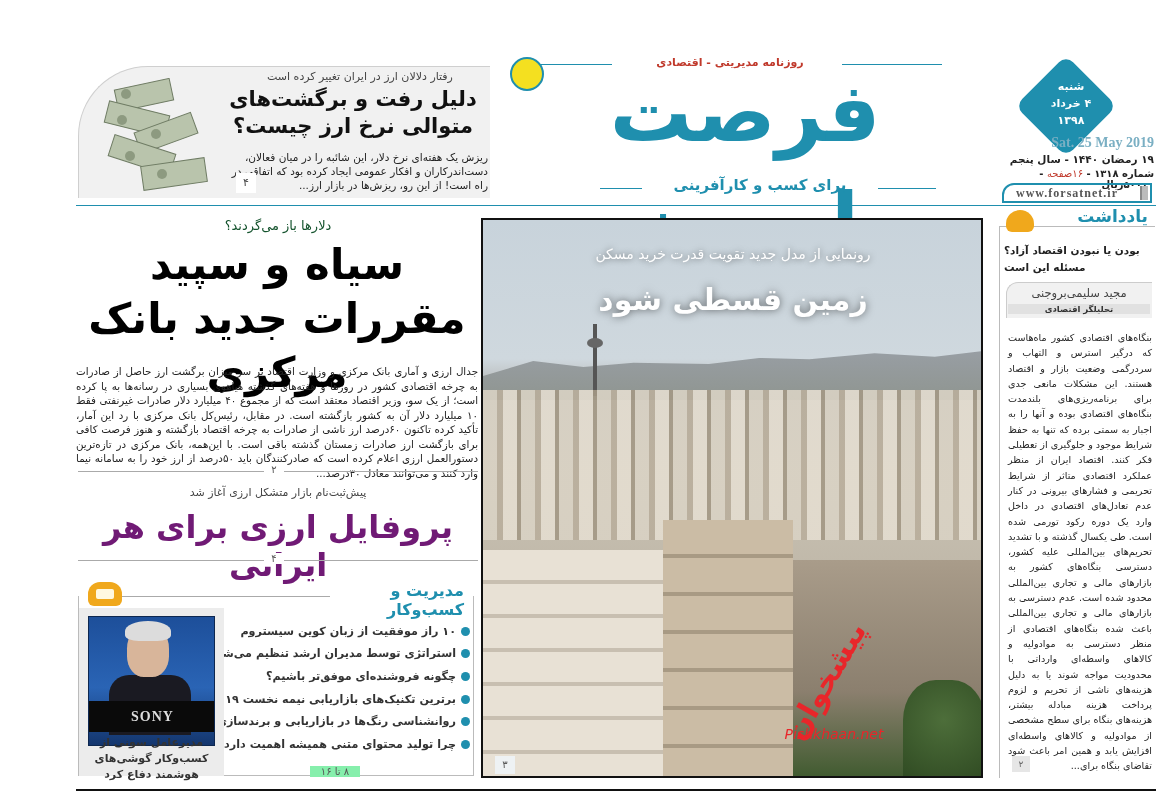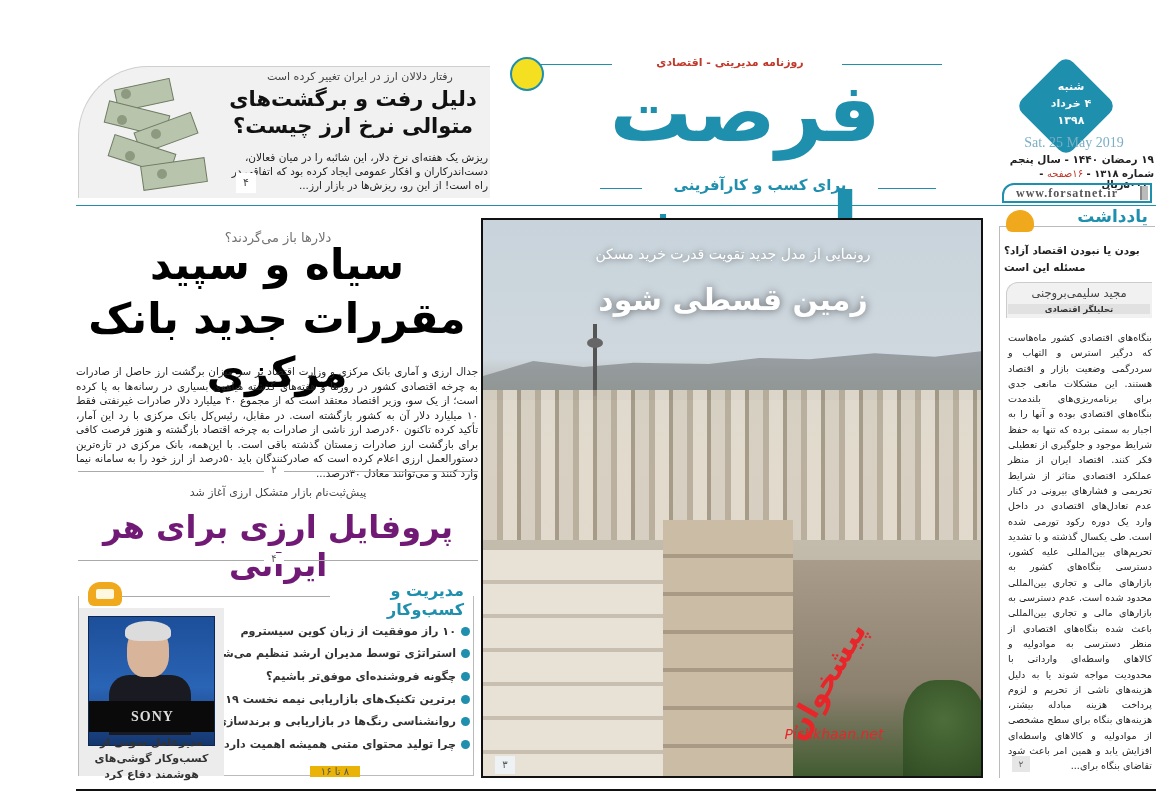--- a/index.html
+++ b/index.html
@@ -22,7 +22,7 @@
 
   #date-badge { left: 1030px; top: 70px; width: 72px; height: 72px; background: #1f8fae; transform: rotate(45deg); border-radius: 10px; }
   #date-badge-text { left: 1038px; top: 78px; width: 66px; text-align: center; color: #fff; font-size: 11px; line-height: 17px; font-weight: bold; }
-  #date-en { left: 994px; top: 135px; width: 160px; text-align: center; font-family: "Liberation Serif", serif; font-size: 14px; font-weight: normal; color: #7aafc3; }
+  #date-en { left: 994px; top: 135px; width: 160px; text-align: right; font-family: "Liberation Serif", serif; font-size: 14px; font-weight: bold; color: #7aafc3; }
   #date-hijri { left: 994px; top: 153px; width: 160px; text-align: right; font-size: 10.5px; font-weight: bold; color: #222; }
   #issue-info { left: 994px; top: 168px; width: 160px; text-align: right; font-size: 10px; font-weight: bold; color: #222; }
   #issue-info .pages { color: #c0392b; font-weight: normal; }

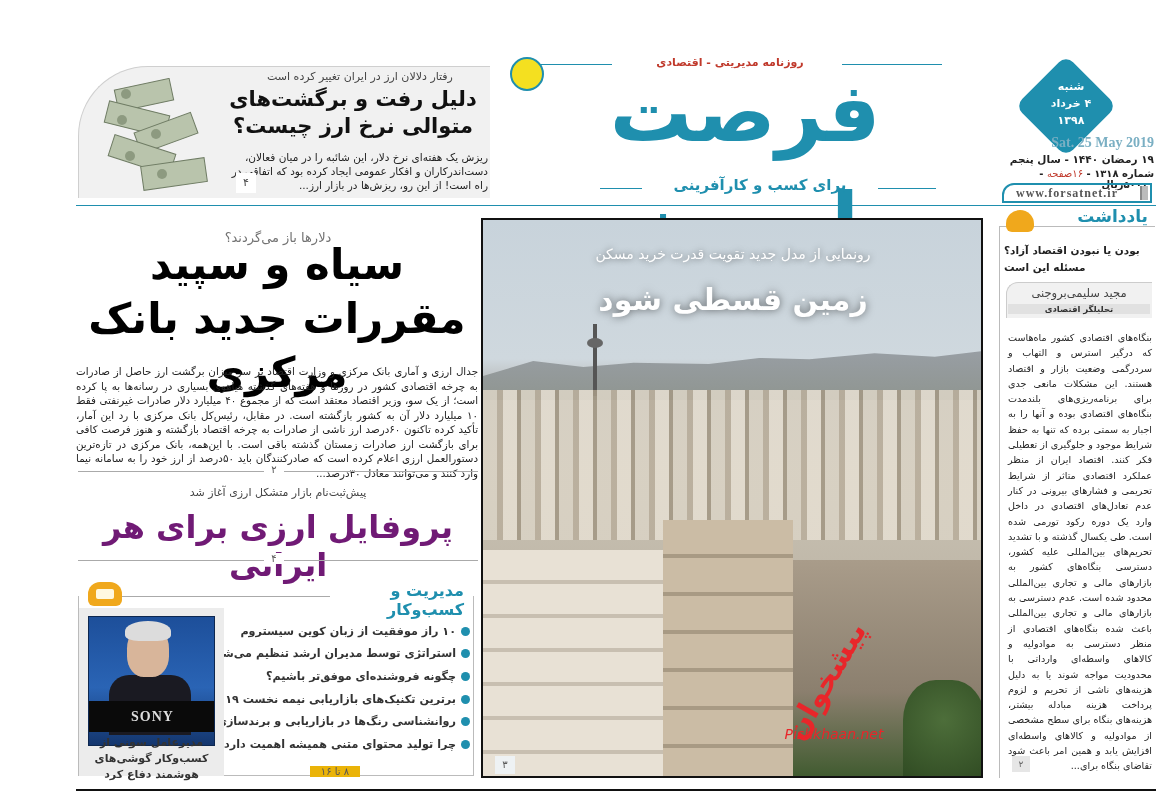--- a/index.html
+++ b/index.html
@@ -31,7 +31,7 @@
   #mast-rule { left: 76px; top: 205px; width: 1080px; height: 1px; background: #1f8fae; }
 
   
-  #lead-kicker { left: 78px; top: 218px; width: 400px; text-align: center; font-size: 13px; color: #737373; margin-top: 12px; }
+  #lead-kicker { left: 78px; top: 218px; width: 400px; text-align: center; font-size: 13px; color: #14532d; }
   #lead-title { left: 72px; top: 238px; width: 410px; text-align: center; font-size: 42px; font-weight: bold; line-height: 54px; color: #000; font-family: "DejaVu Sans", sans-serif; }
   #lead-body { left: 76px; top: 364px; width: 402px; text-align: justify; text-align-last: right; font-size: 10.3px; line-height: 14.5px; color: #222; }
   .sep { height: 1px; background: #aaa; }

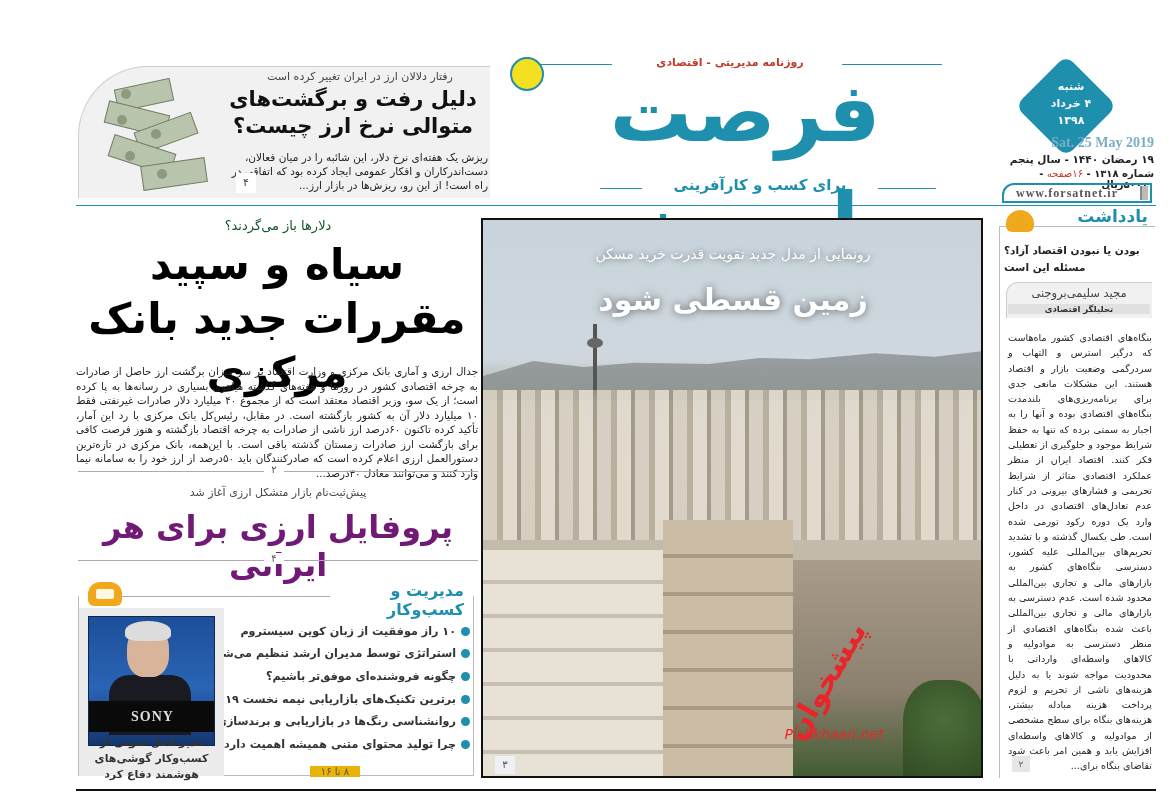--- a/index.html
+++ b/index.html
@@ -55,7 +55,7 @@
   #sony-podium { left: 0; top: 84px; width: 127px; height: 31px; background: #0a0a0a; }
   #sony-label { left: 0; top: 92px; width: 127px; text-align: center; color: #ddd; font-family: "Liberation Serif", serif; font-weight: bold; font-size: 14px; letter-spacing: 1px; direction: ltr; }
   #biz-caption { left: 80px; top: 735px; width: 143px; text-align: center; font-size: 11px; font-weight: bold; line-height: 16px; color: #333; }
-  #biz-pages { left: 310px; top: 766px; width: 50px; text-align: center; font-size: 10px; color: #555; background: #eab308; }
+  #biz-pages { left: 310px; top: 766px; width: 50px; text-align: center; font-size: 10px; color: #555; background: #86efac; }
 
   
   #main-photo { left: 481px; top: 218px; width: 502px; height: 560px; border: 2px solid #111; overflow: hidden; background: linear-gradient(180deg,#c8d3db 0%,#cfd8de 25%,#b7b9b8 30%,#c9c2b3 45%,#bdb5a6 70%,#a79e8f 100%); }

